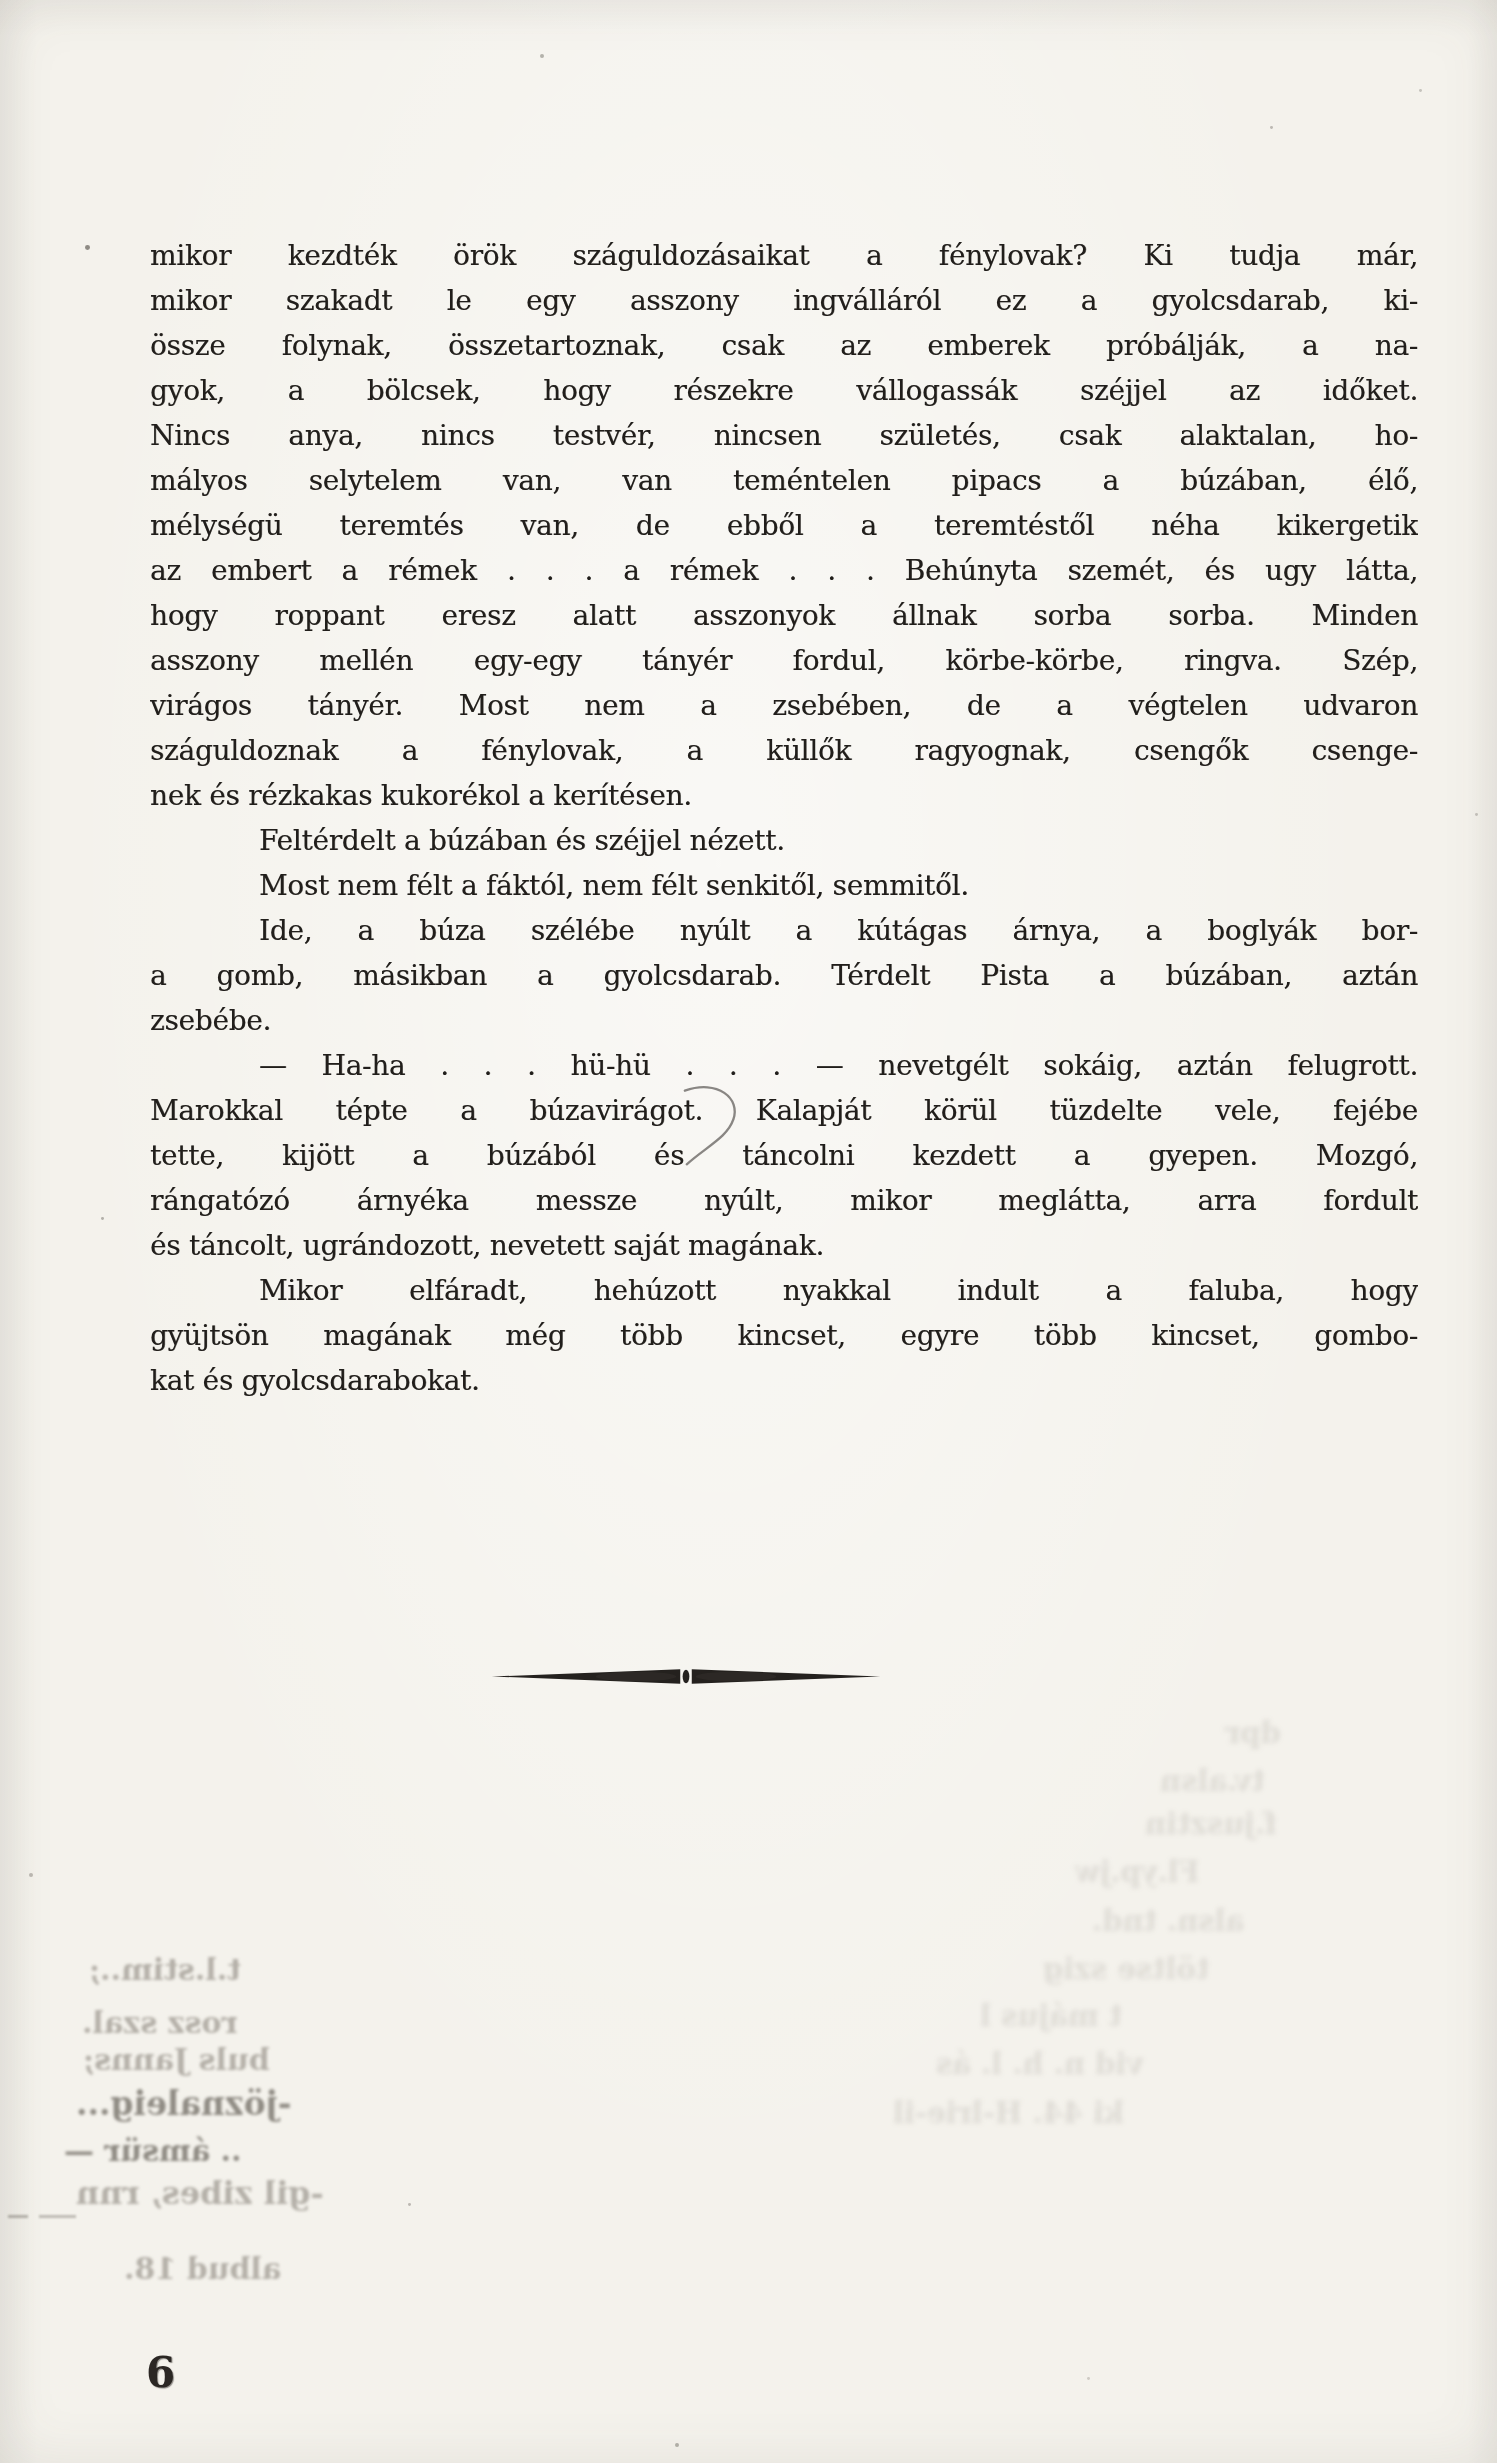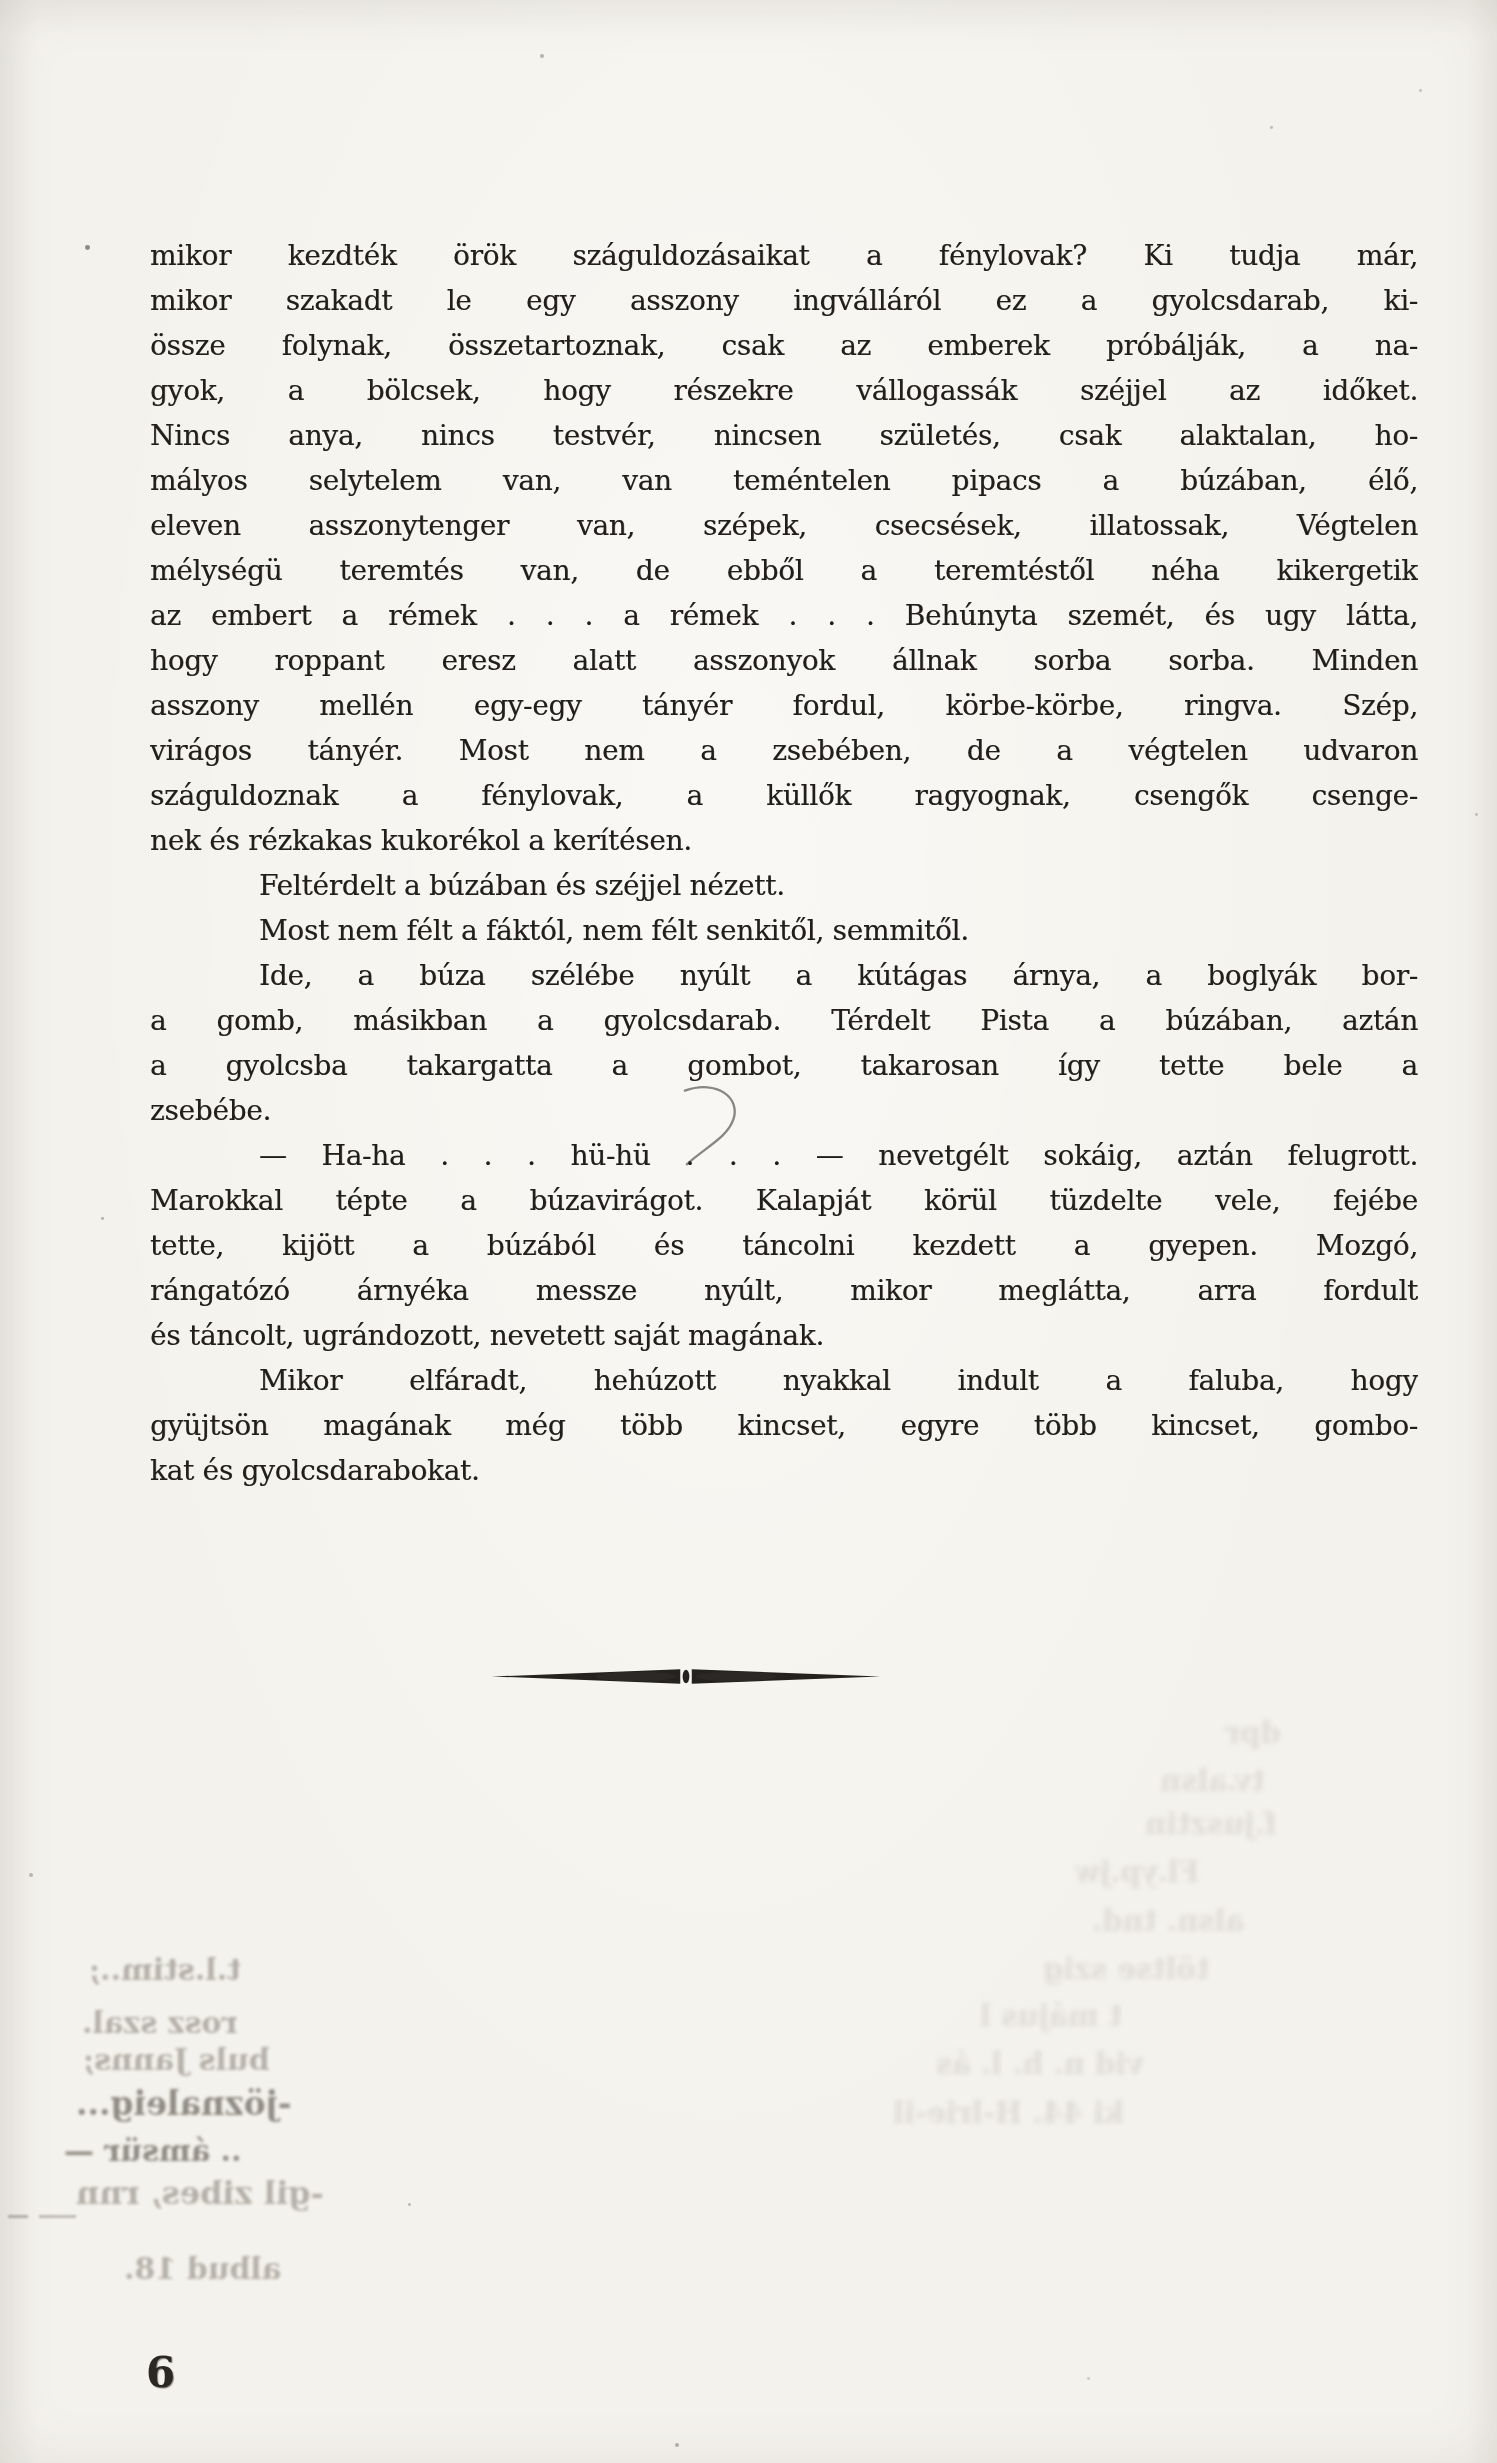--- a/index.html
+++ b/index.html
@@ -82,7 +82,6 @@
     <div class="line">gyok, a bölcsek, hogy részekre vállogassák széjjel az időket.</div>
     <div class="line">Nincs anya, nincs testvér, nincsen születés, csak alaktalan, ho-</div>
     <div class="line">mályos selytelem van, van teméntelen pipacs a búzában, élő,</div>
-    <div class="line">eleven asszonytenger van, szépek, csecsések, illatossak, Végtelen</div>
     <div class="line">mélységü teremtés van, de ebből a teremtéstől néha kikergetik</div>
     <div class="line">az embert a rémek . . . a rémek . . . Behúnyta szemét, és ugy látta,</div>
     <div class="line">hogy roppant eresz alatt asszonyok állnak sorba sorba. Minden</div>

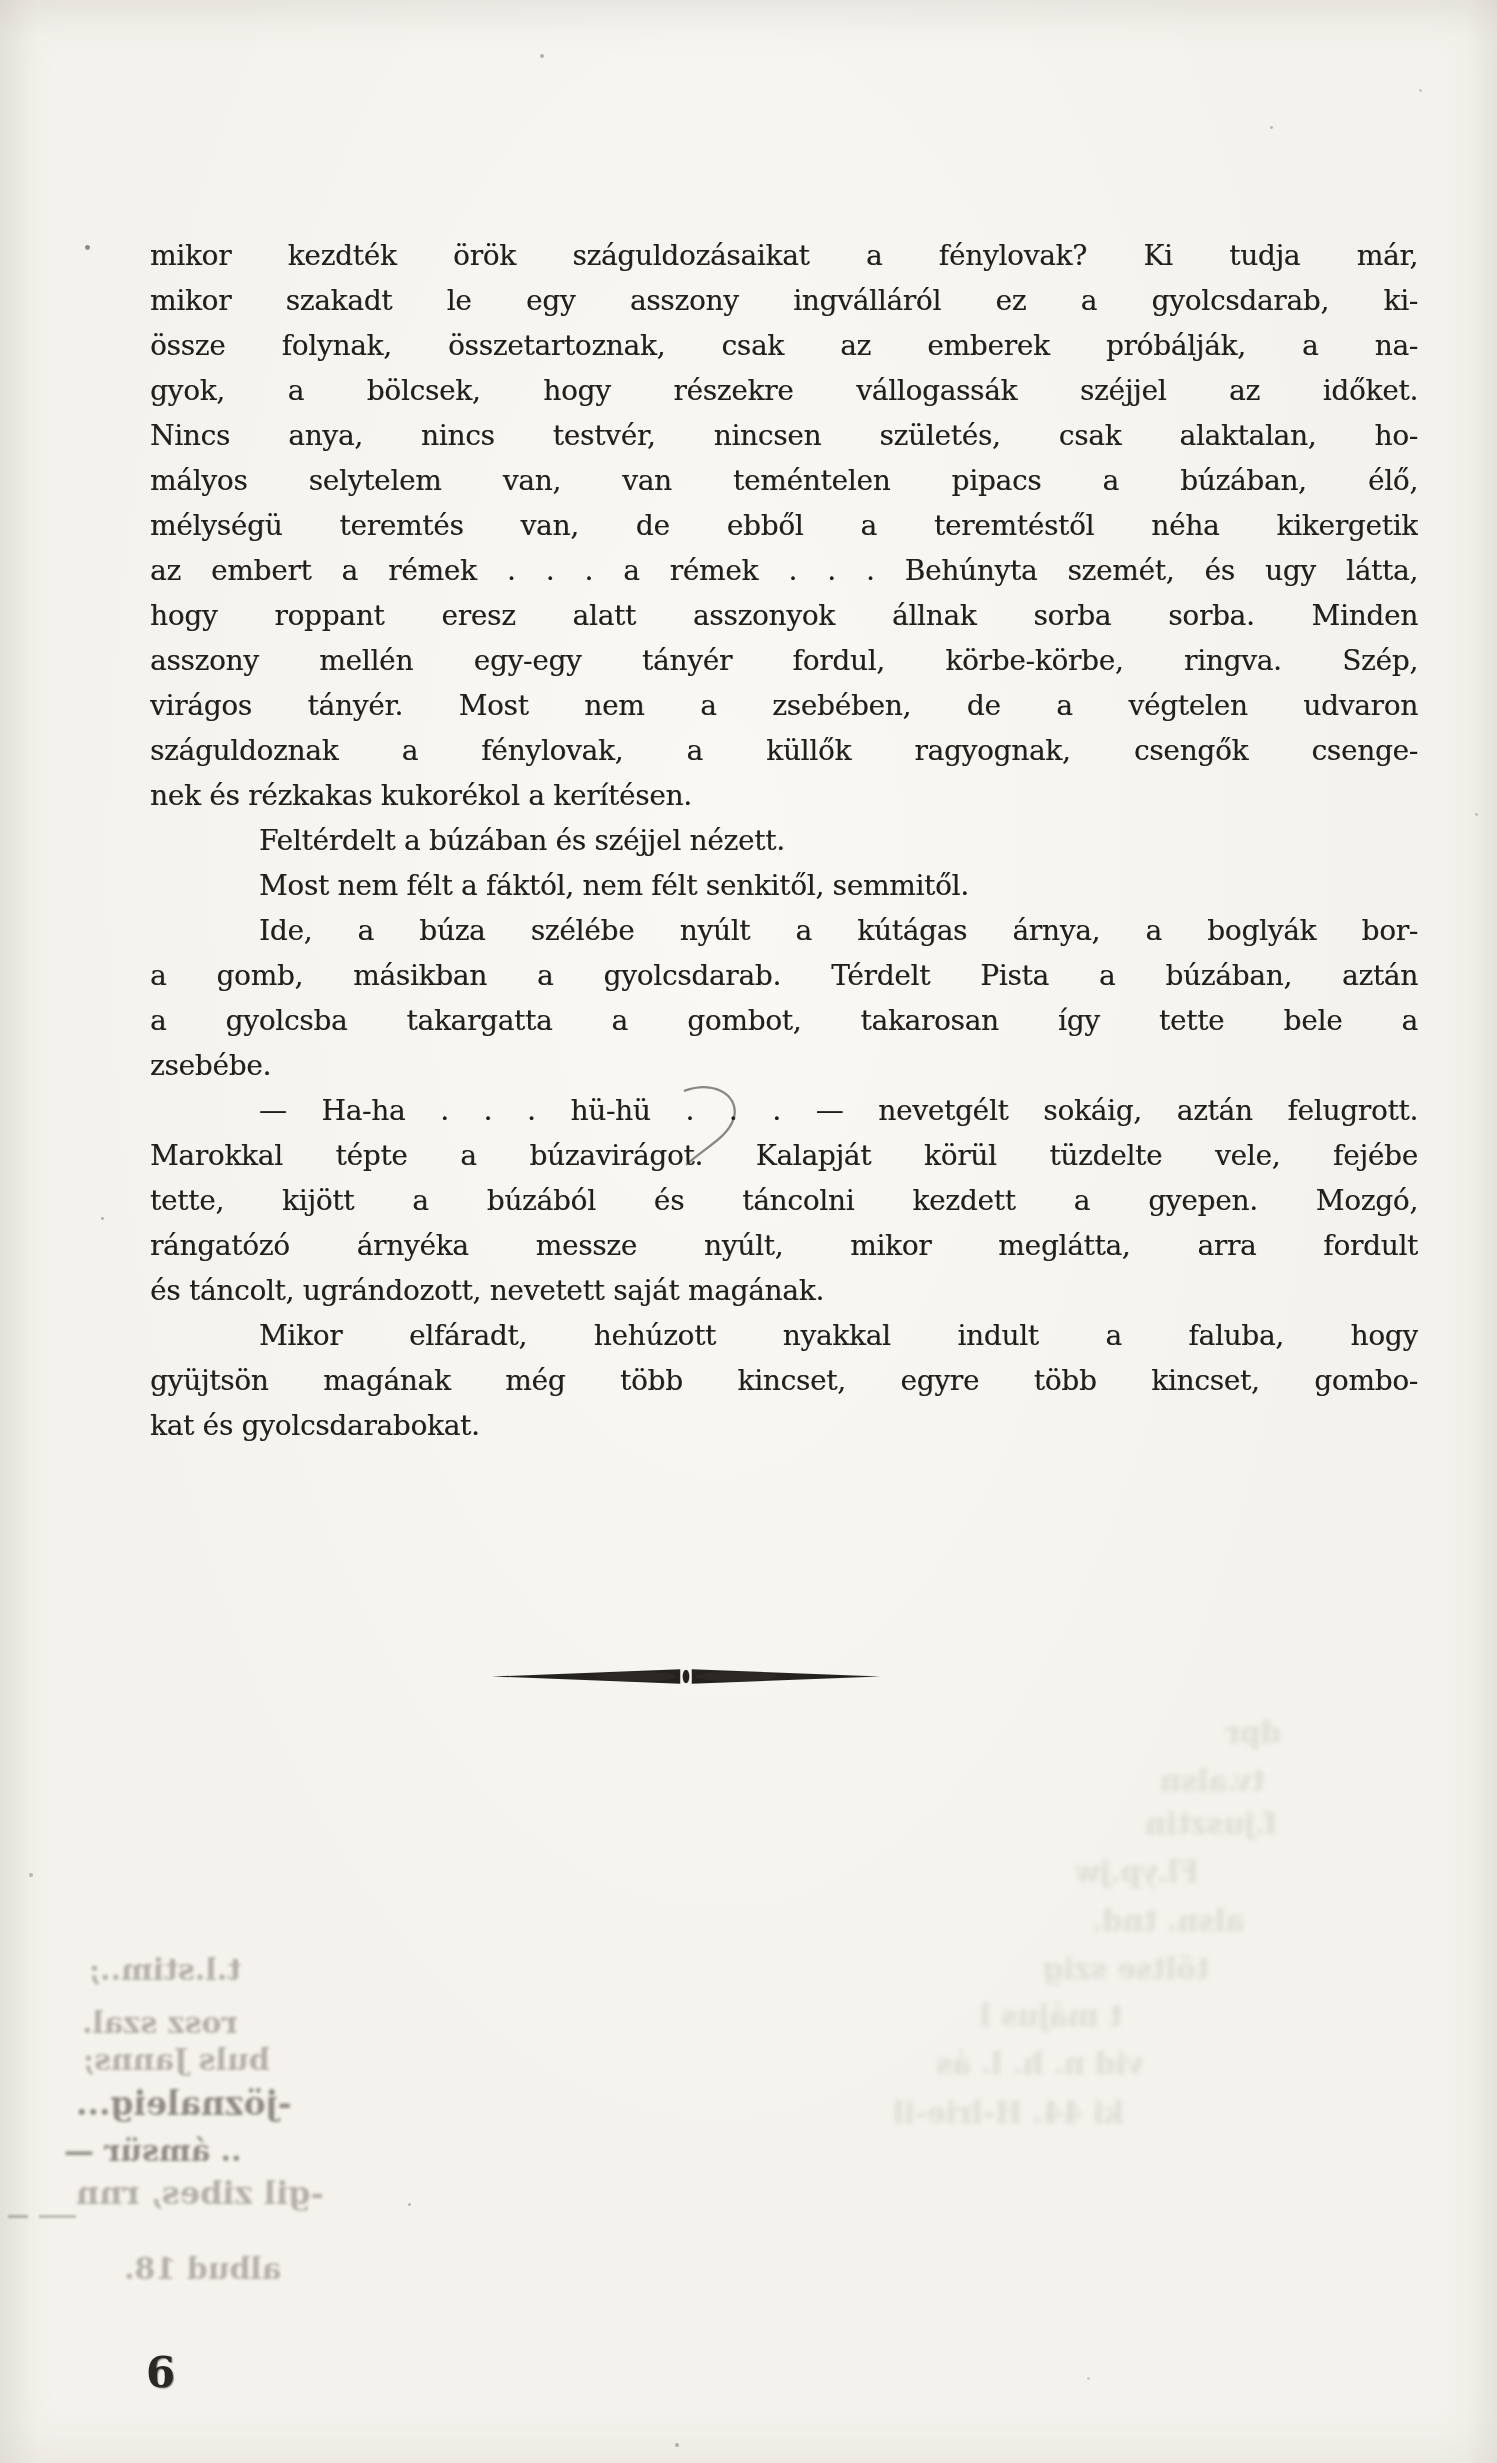--- a/index.html
+++ b/index.html
@@ -93,7 +93,6 @@
     <div class="line left indent">Most nem félt a fáktól, nem félt senkitől, semmitől.</div>
     <div class="line indent">Ide, a búza szélébe nyúlt a kútágas árnya, a boglyák bor-</div>
     <div class="line">a gomb, másikban a gyolcsdarab. Térdelt Pista a búzában, aztán</div>
-    <div class="line">a gyolcsba takargatta a gombot, takarosan így tette bele a</div>
     <div class="line left">zsebébe.</div>
     <div class="line indent">— Ha-ha . . . hü-hü . . . — nevetgélt sokáig, aztán felugrott.</div>
     <div class="line">Marokkal tépte a búzavirágot. Kalapját körül tüzdelte vele, fejébe</div>

